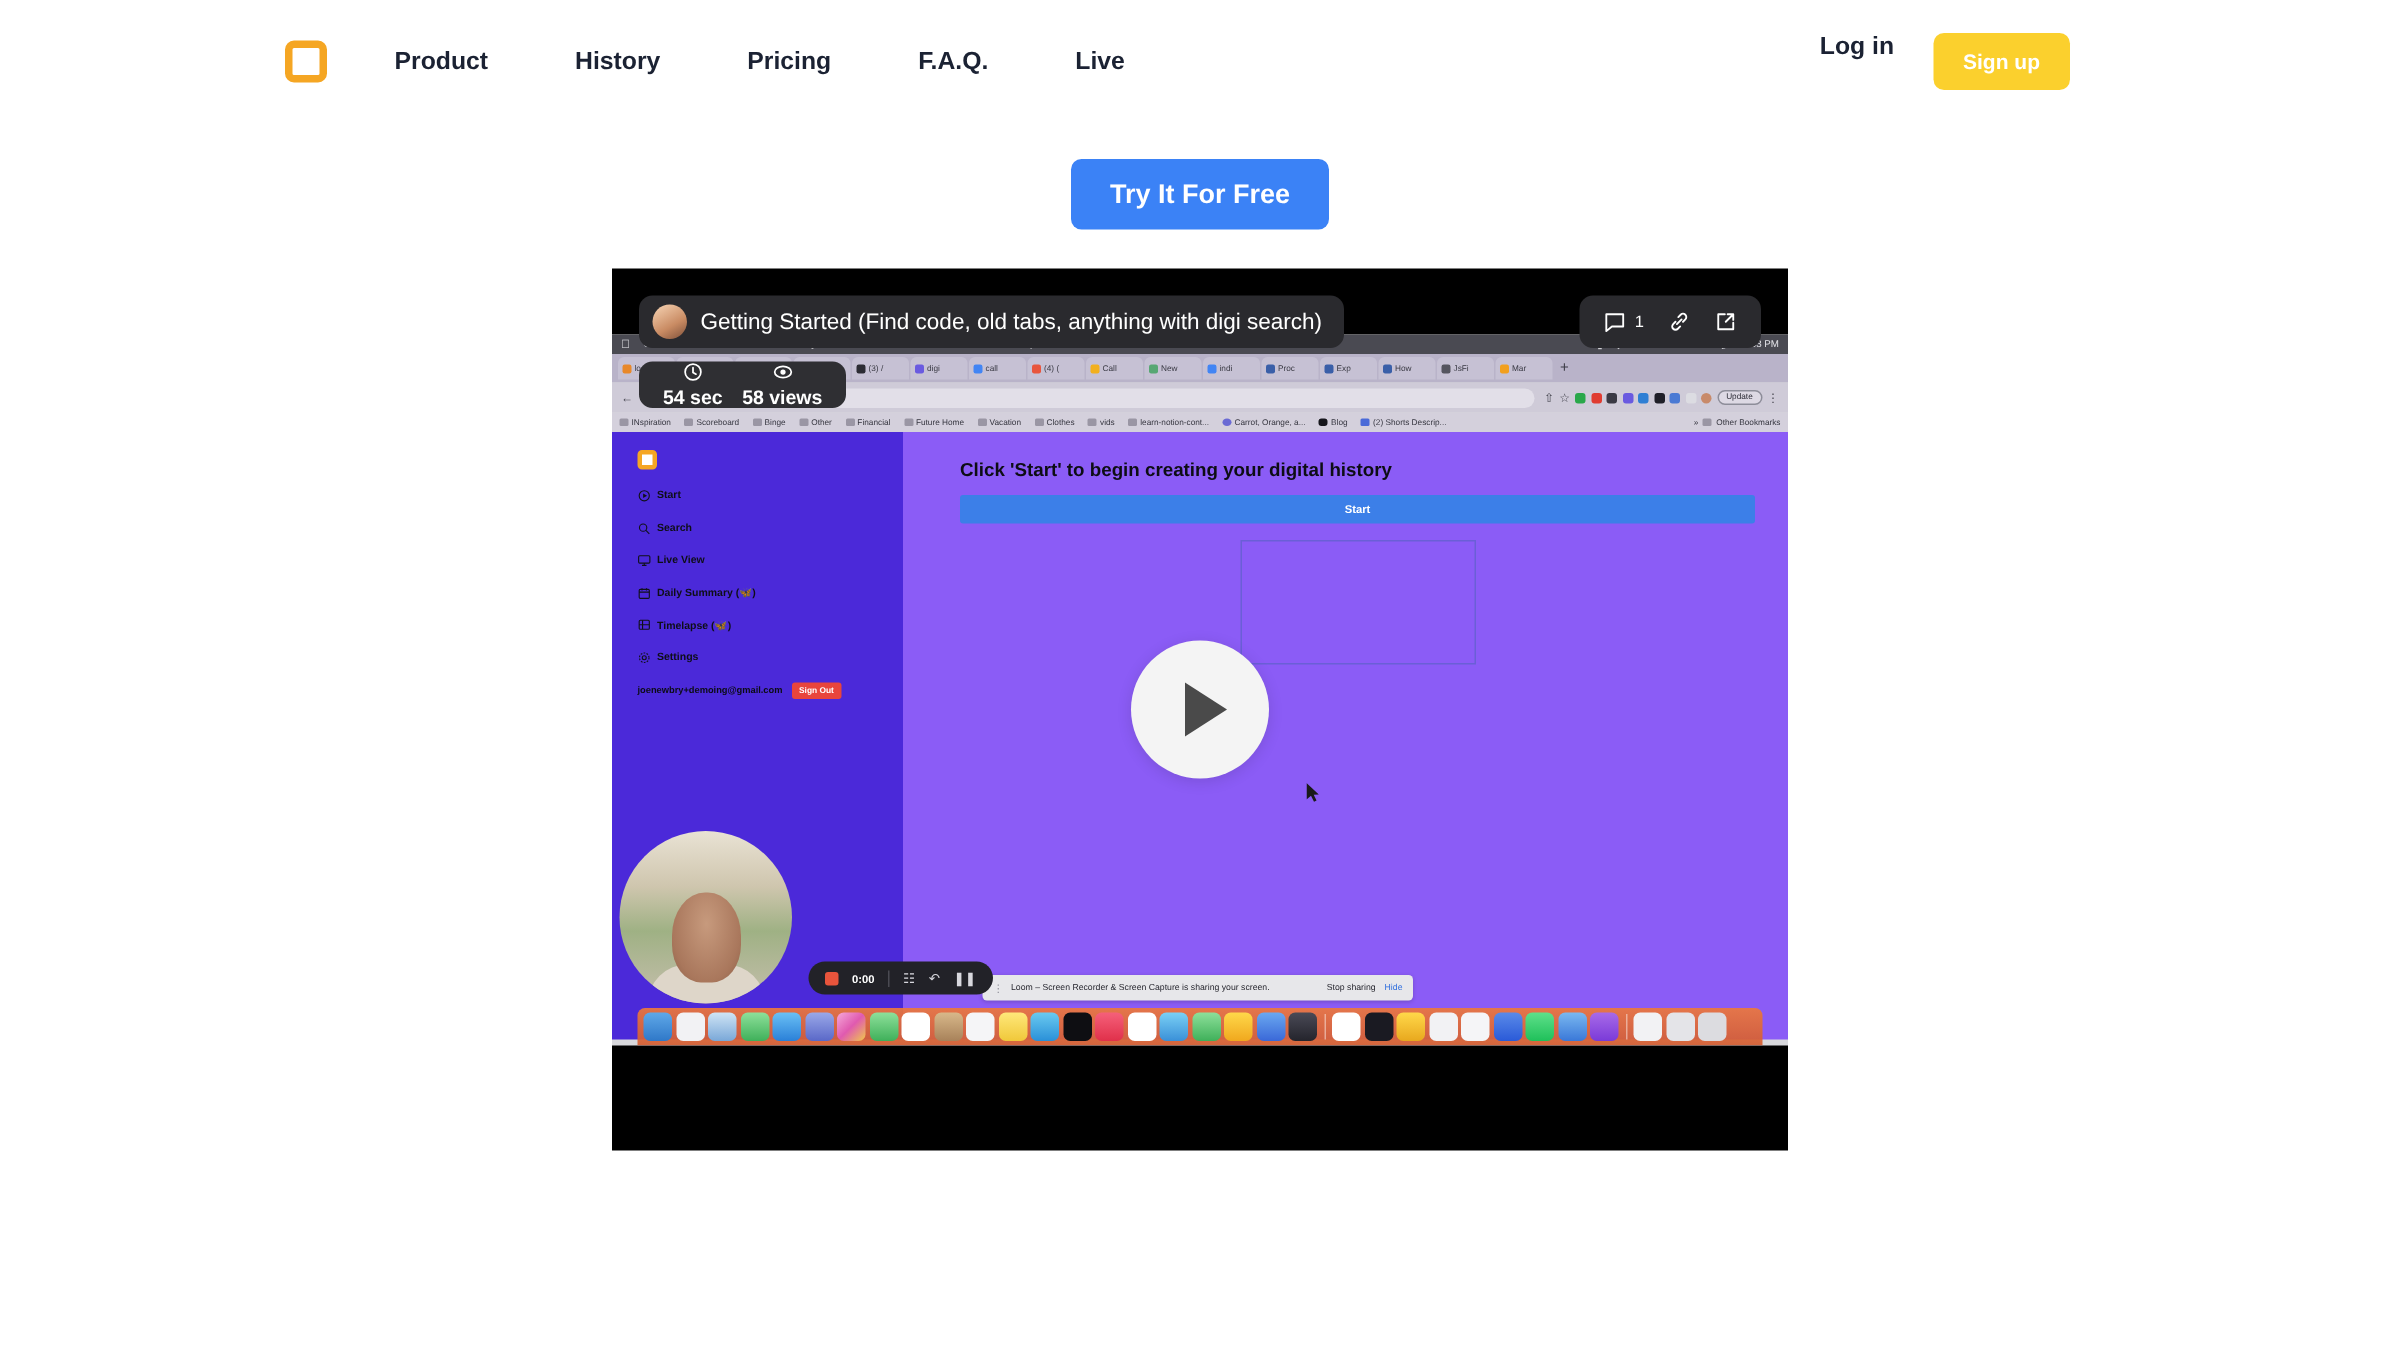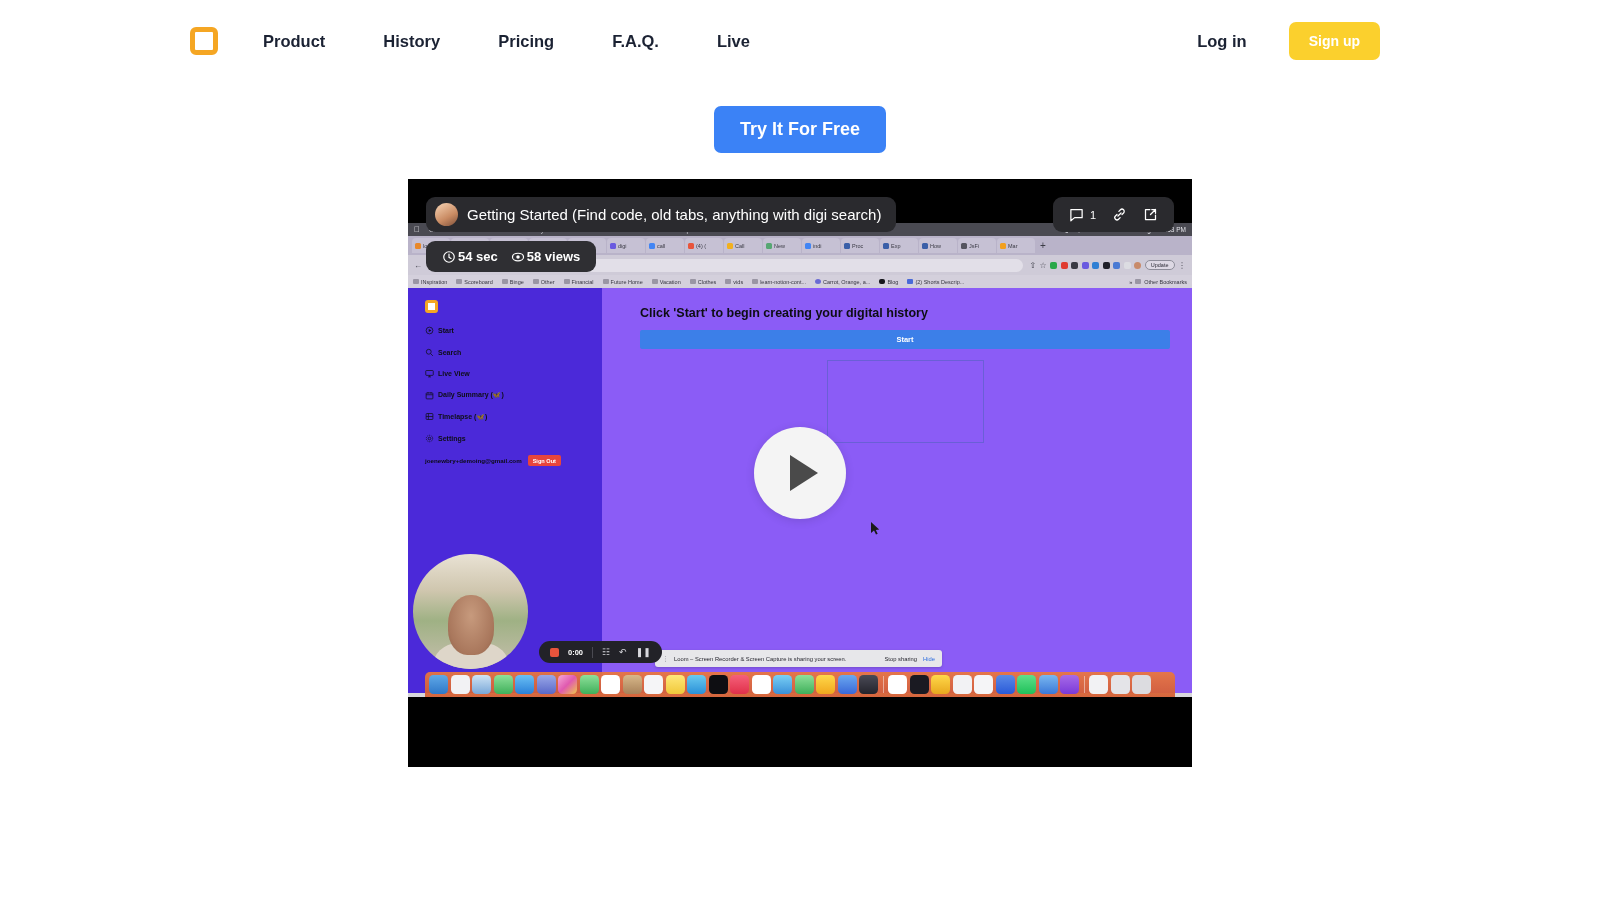--- a/index.html
+++ b/index.html
@@ -42,8 +42,7 @@
   .nav-right {
     margin-left: auto;
     display: flex;
-    align-items: center;
-    gap: 42px;
+    gap: 26px;
   }
   .login-link {
     font-size: 16.5px;

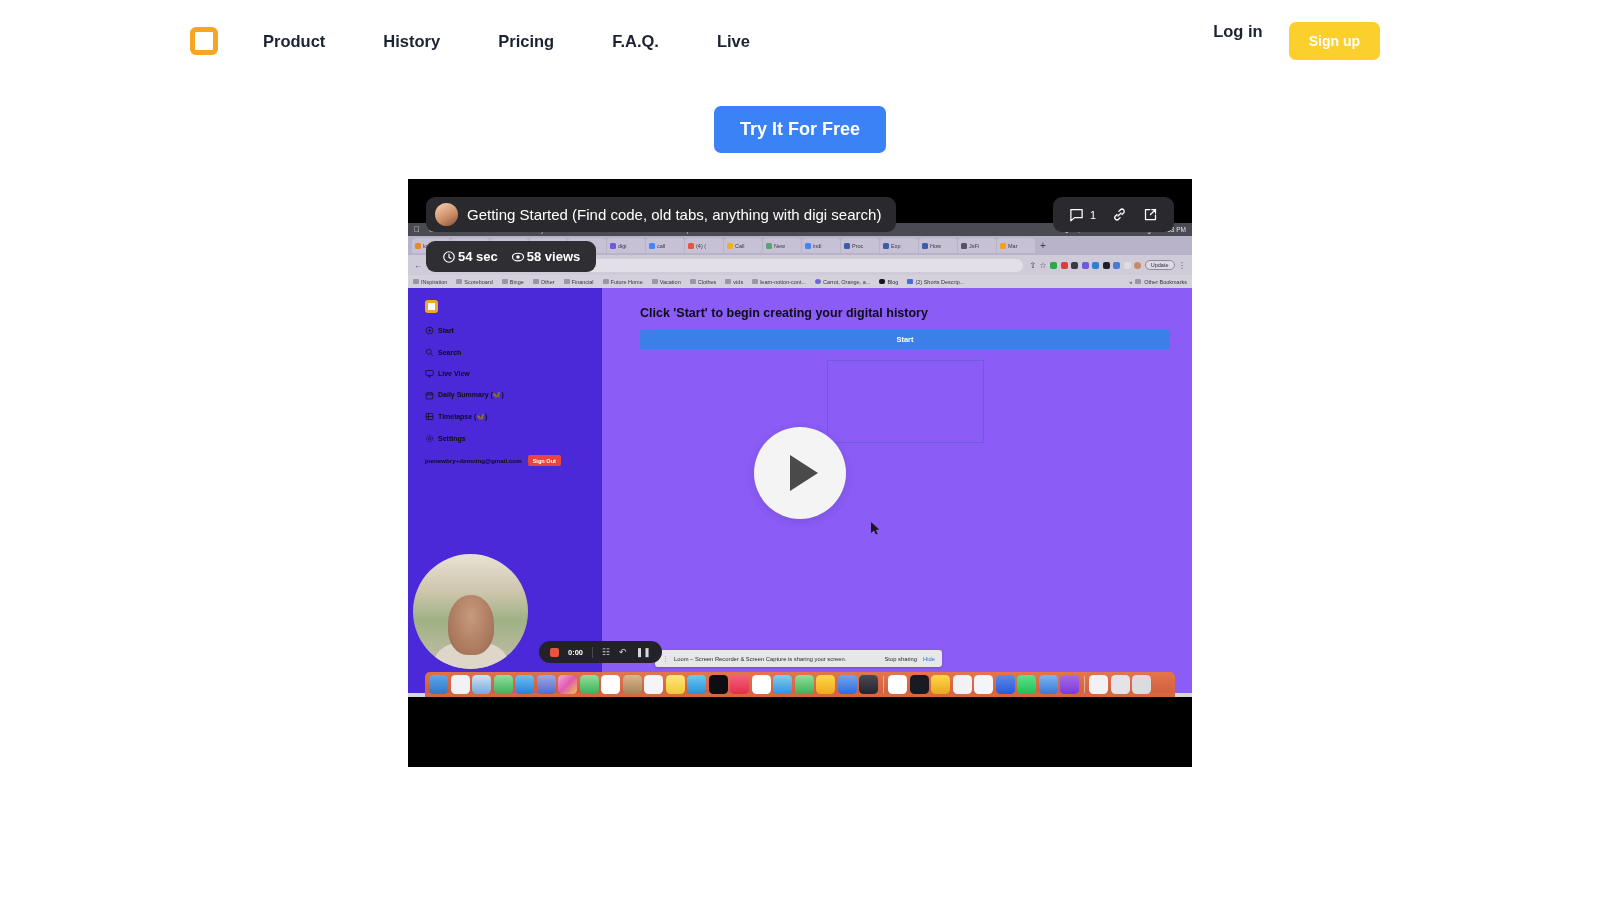--- a/index.html
+++ b/index.html
@@ -400,7 +400,7 @@
     padding: 0 16px;
     z-index: 10;
   }
-  .ls-grp { display: flex; align-items: center; gap: 2px; }
+  .ls-grp { display: flex; align-items: center; gap: 2px; flex-direction: column; }
   .ls-txt { font-size: 13px; color: #ffffff; font-weight: bold; }
 
   

